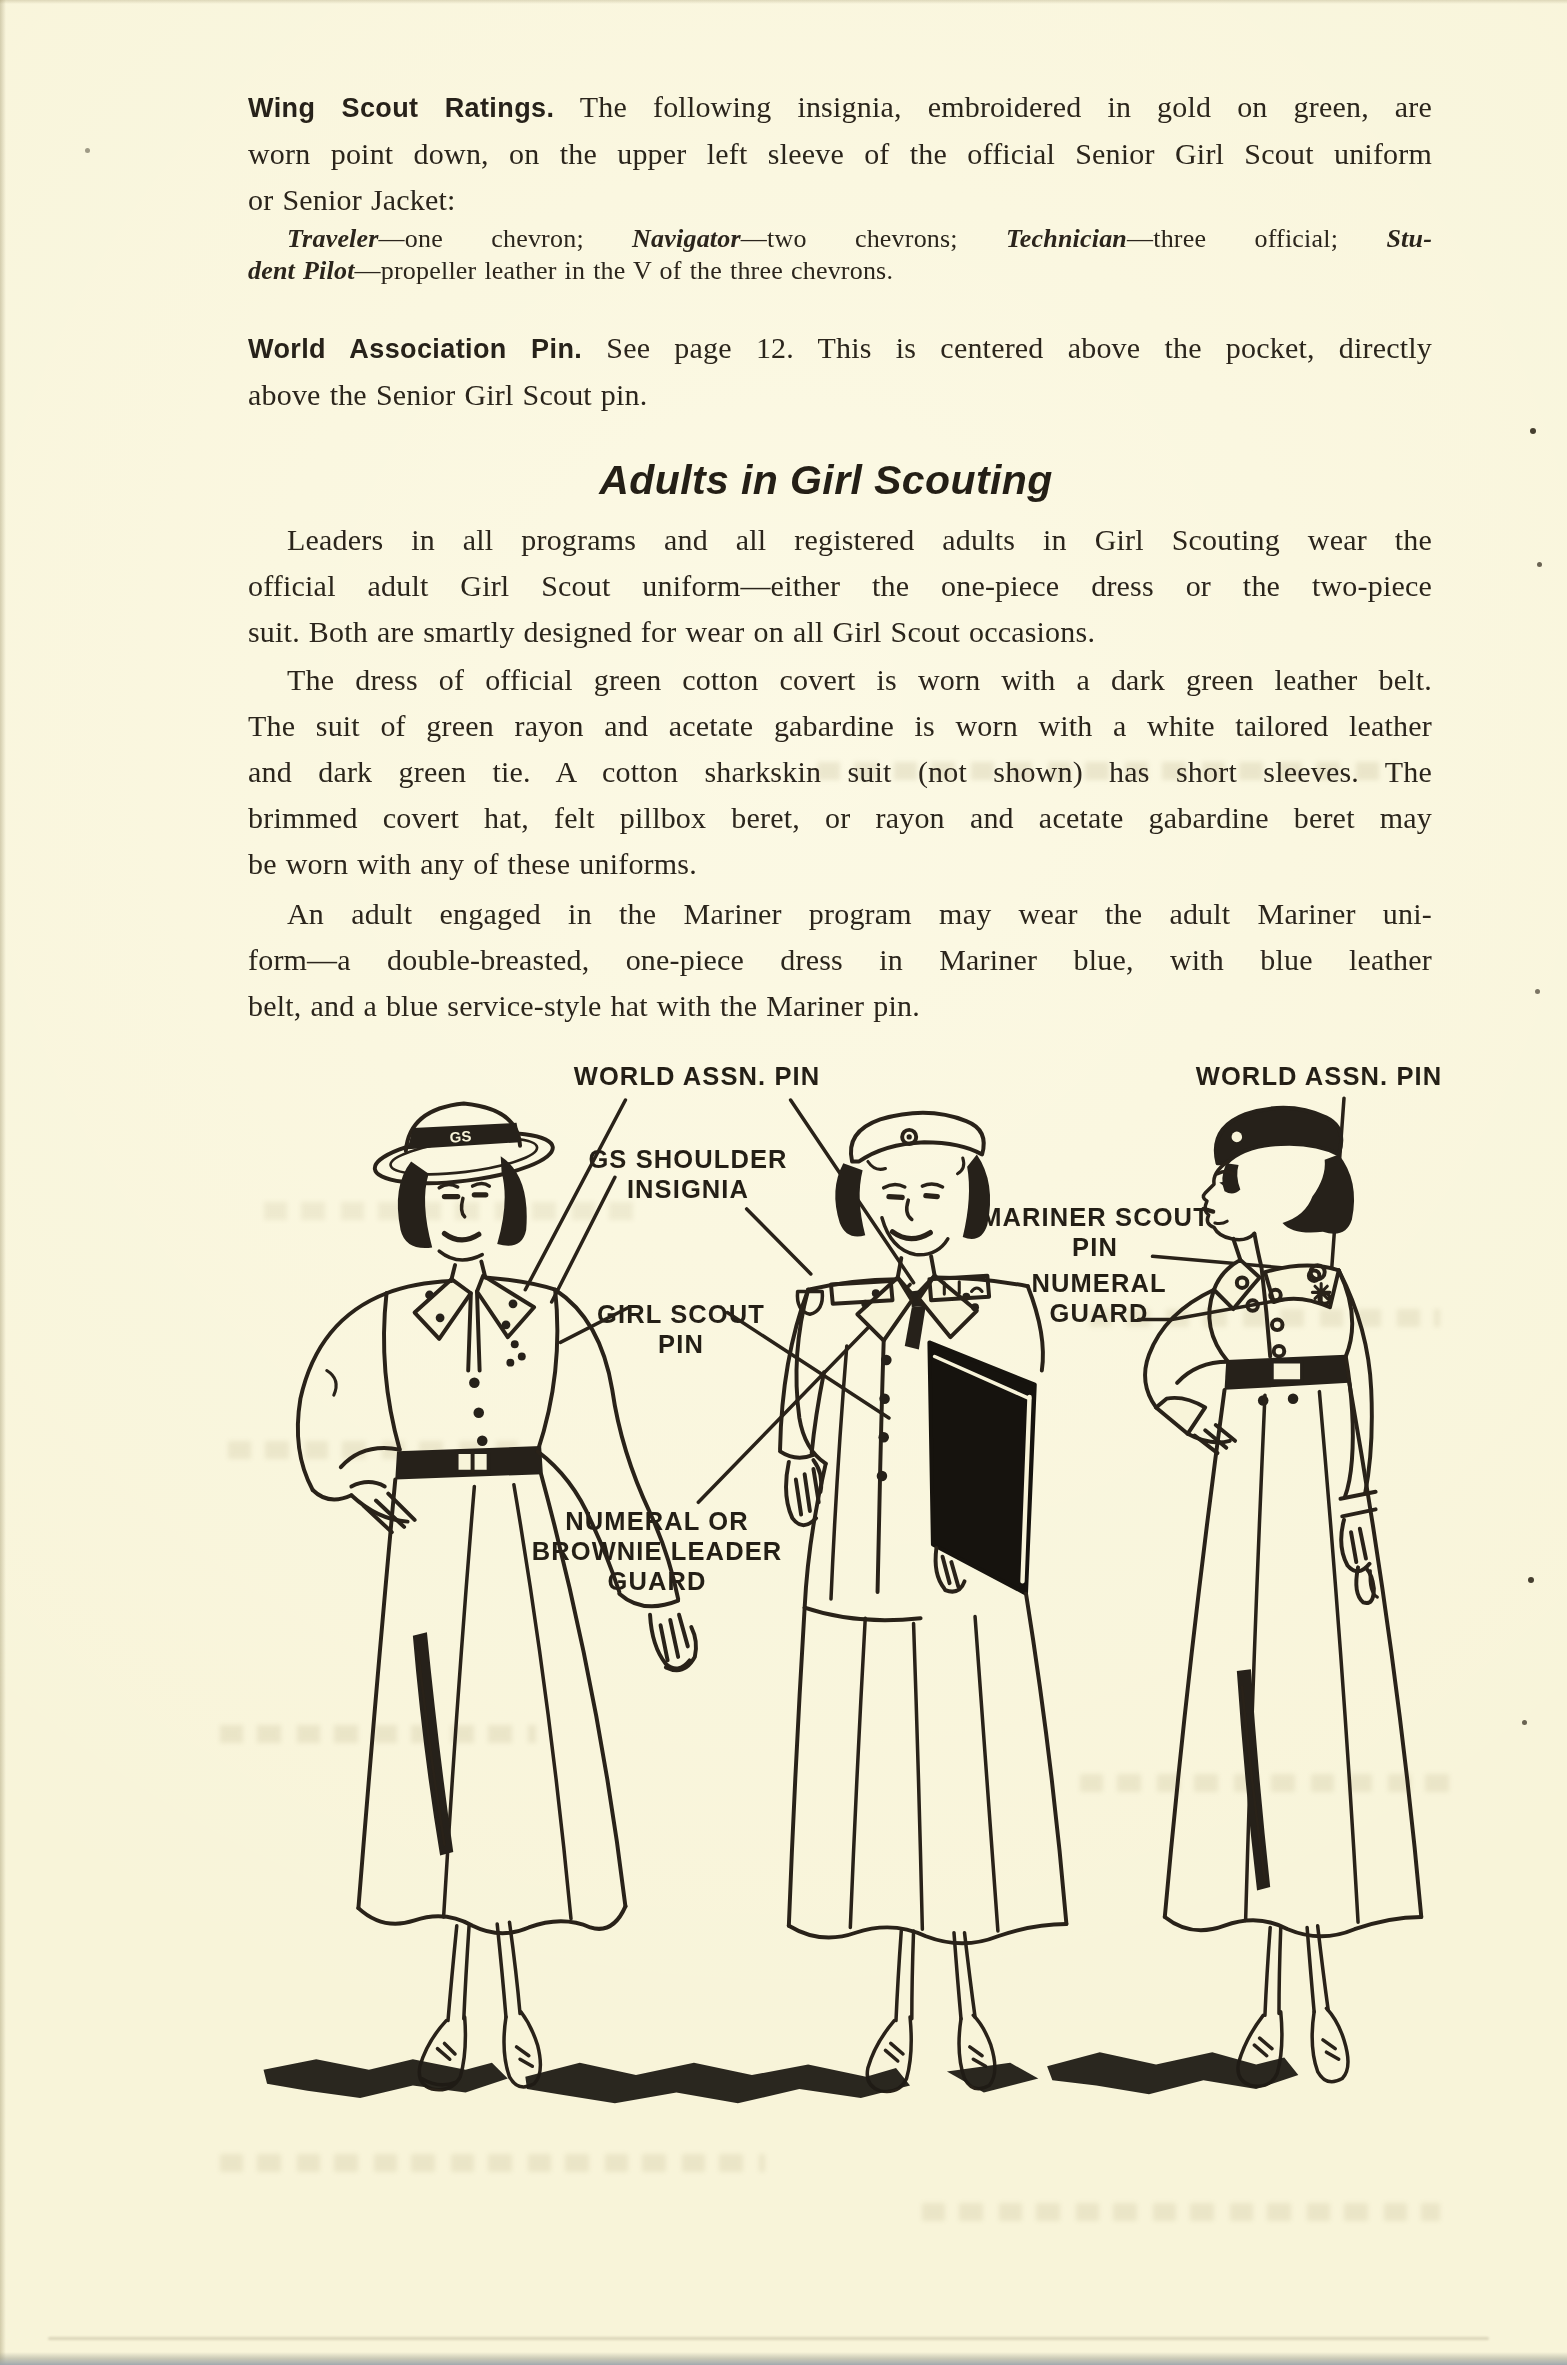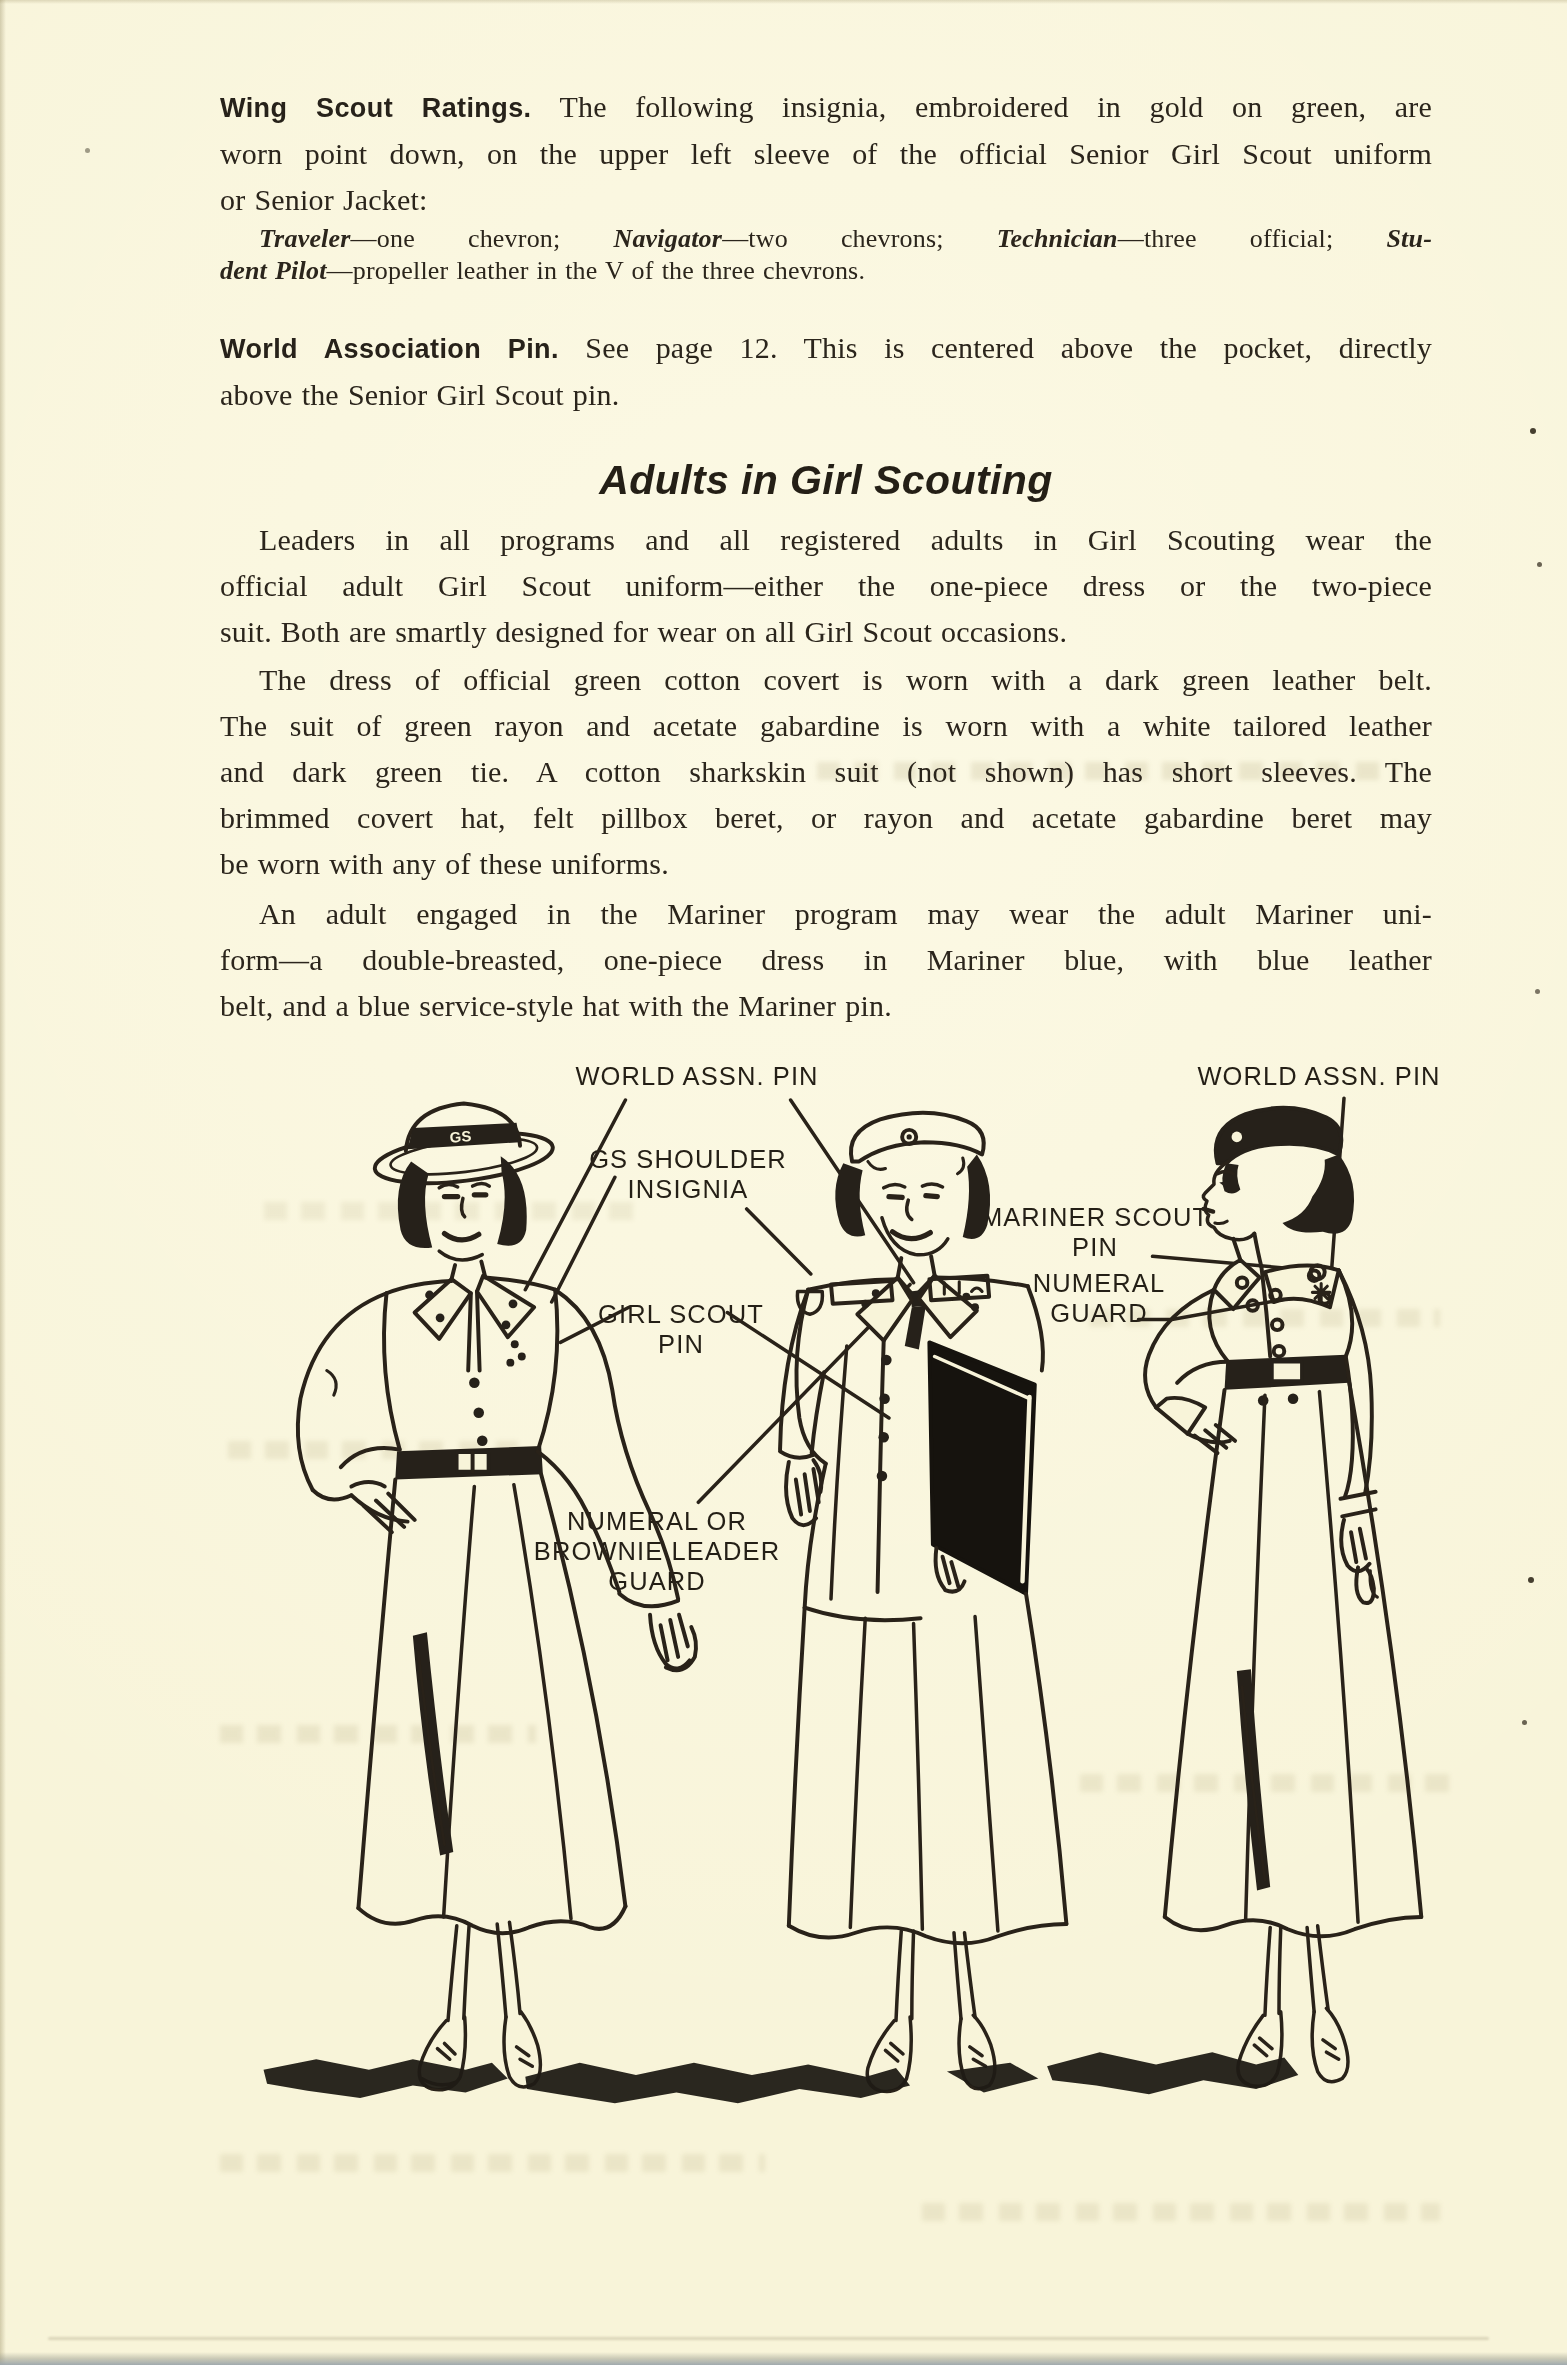--- a/index.html
+++ b/index.html
@@ -20,7 +20,7 @@
   
   .para{position:absolute;left:220px;width:1212px;font-size:30px;line-height:46px;
         letter-spacing:0.2px;word-spacing:1.3px;}
-  .para .jl{text-align:justify;text-align-last:justify;}
+  .para .jl{text-align:justify;text-align-last:justify;margin-left:28px;}
   .para .jl.last{text-align-last:left;}
   .para .jl.ind{text-indent:39px;}
   .lead{font-family:"Liberation Sans", sans-serif;font-weight:700;font-size:27px;

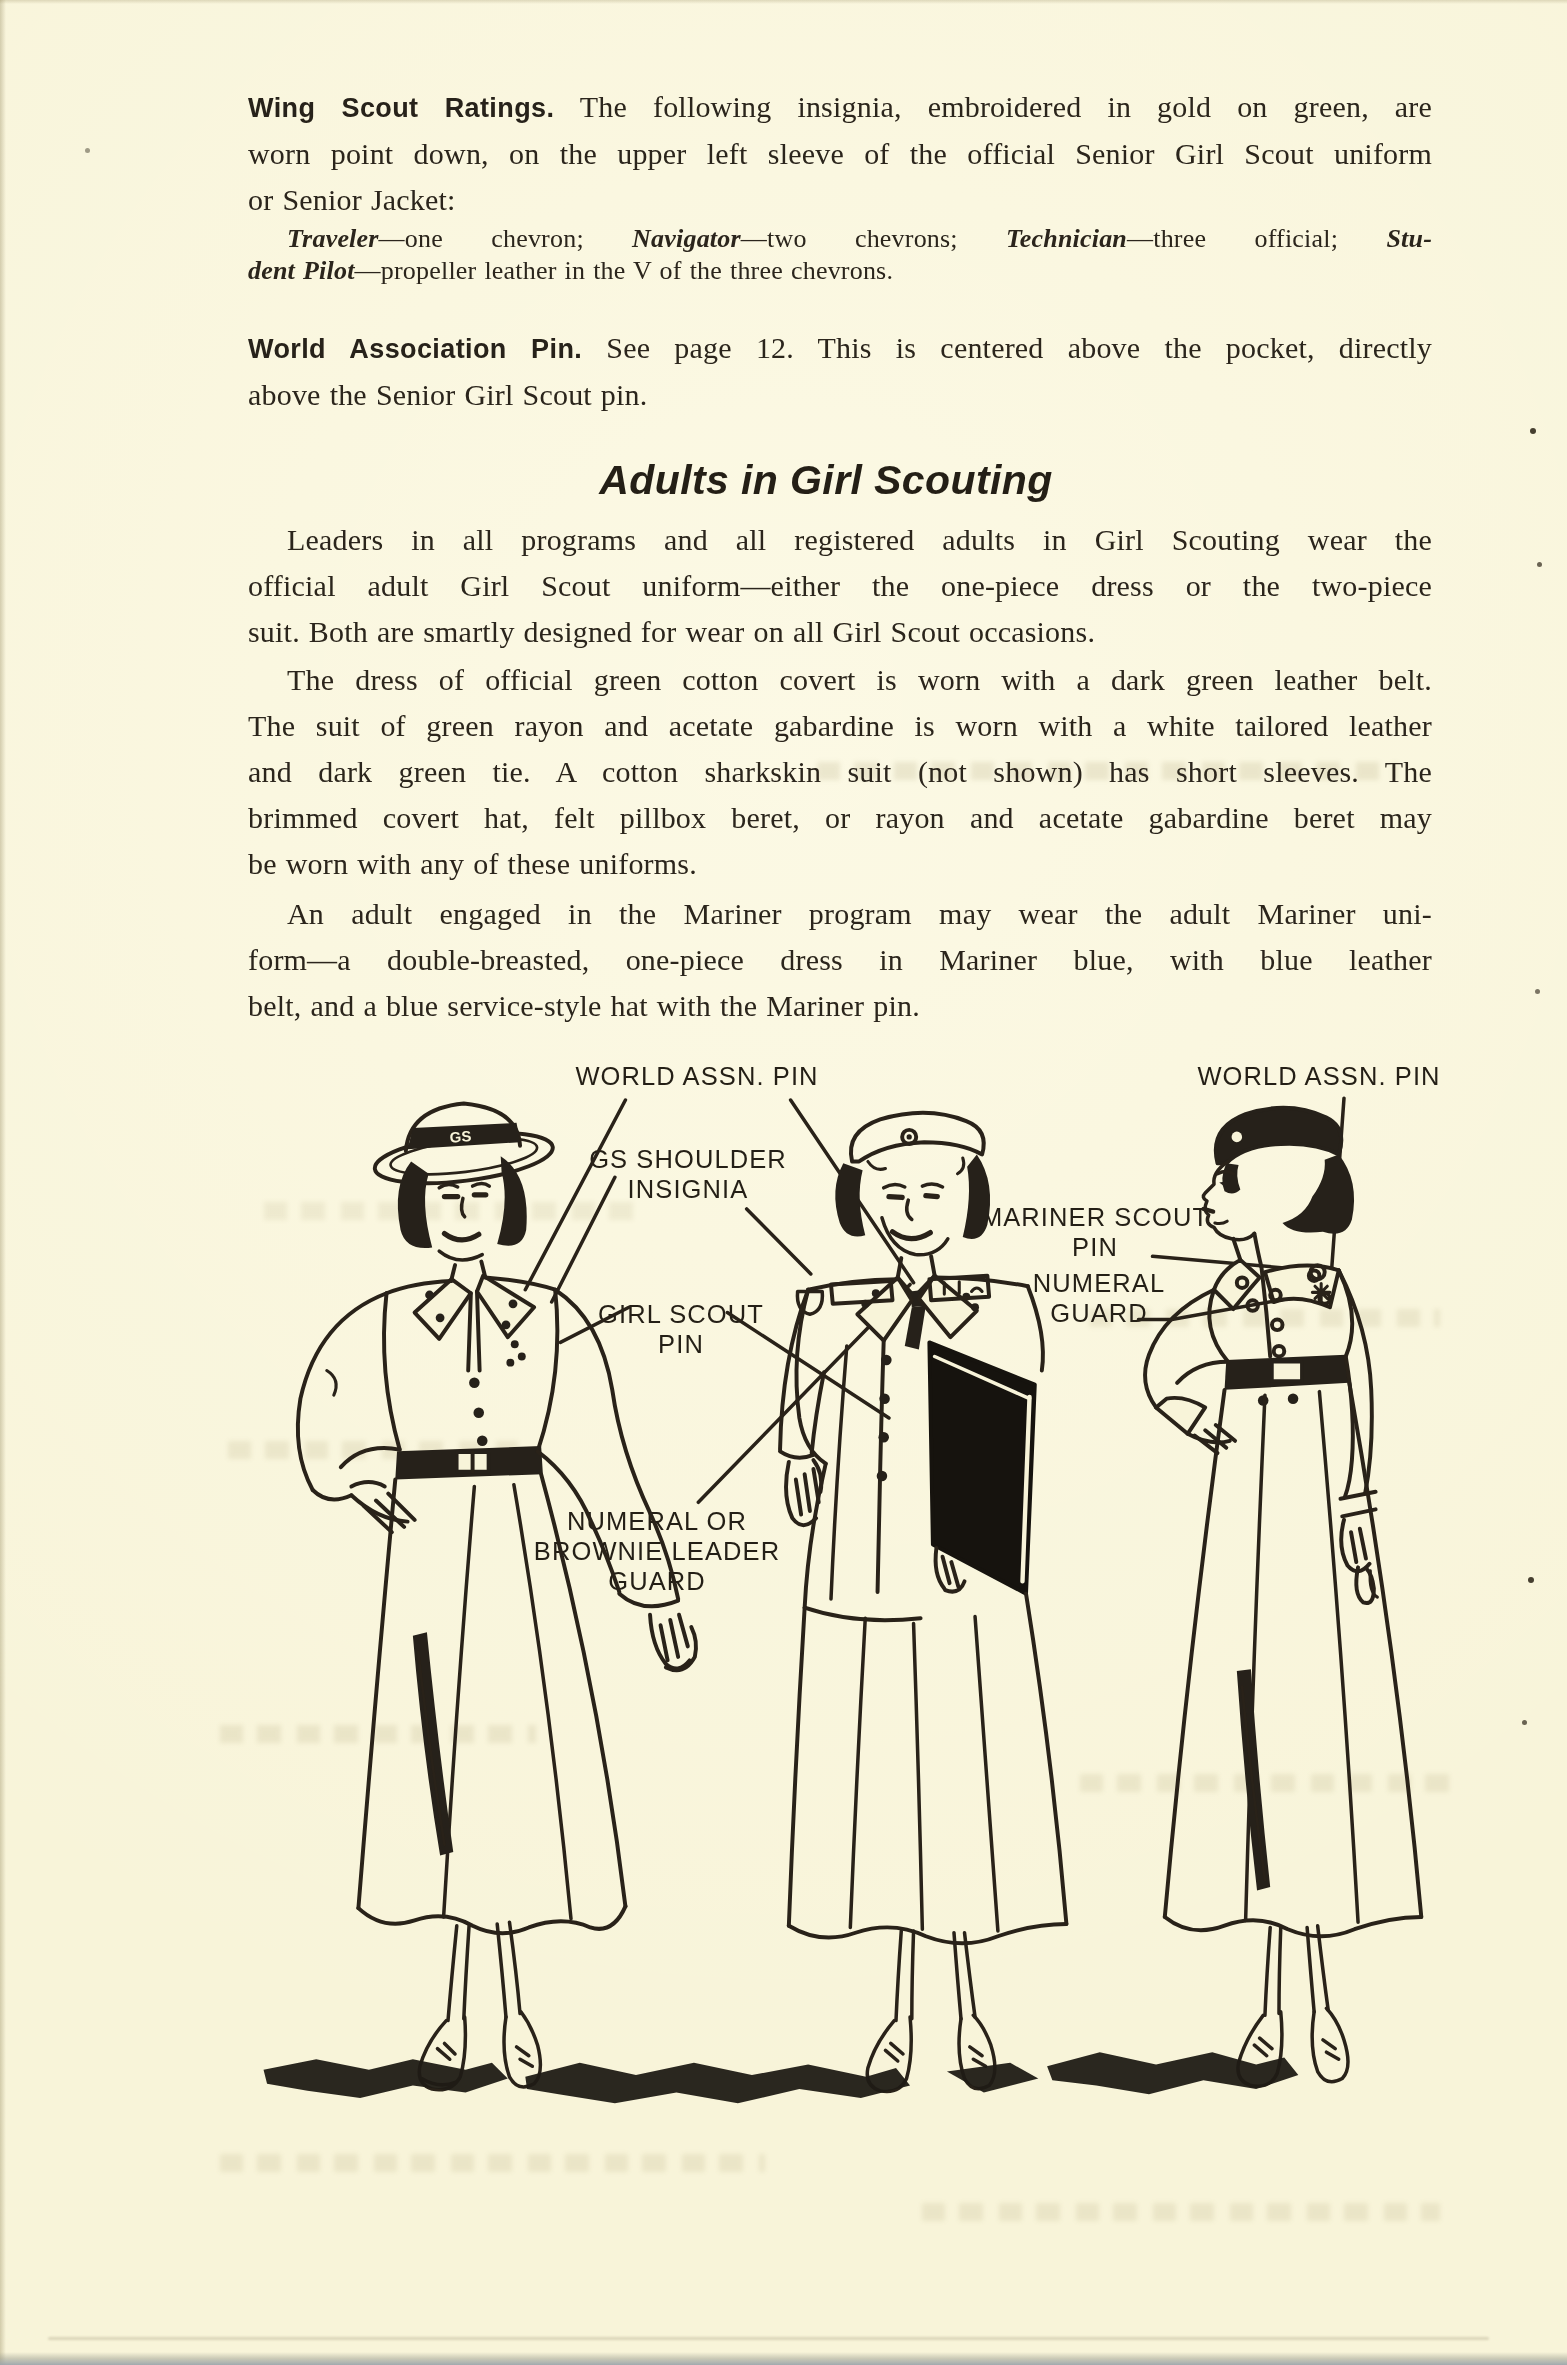--- a/index.html
+++ b/index.html
@@ -32,7 +32,7 @@
            font-size:41px;letter-spacing:0.4px;color:#241f16;}
   
   .fig-label{position:absolute;transform:translateX(-50%);text-align:center;
-             font-family:"Liberation Sans", sans-serif;font-weight:400;font-size:25.5px;
+             font-family:"Liberation Sans", sans-serif;font-weight:700;font-size:25.5px;
              line-height:30px;letter-spacing:1.1px;color:#241f16;white-space:pre-line;}
   svg.art{position:absolute;left:0;top:0;}
   

